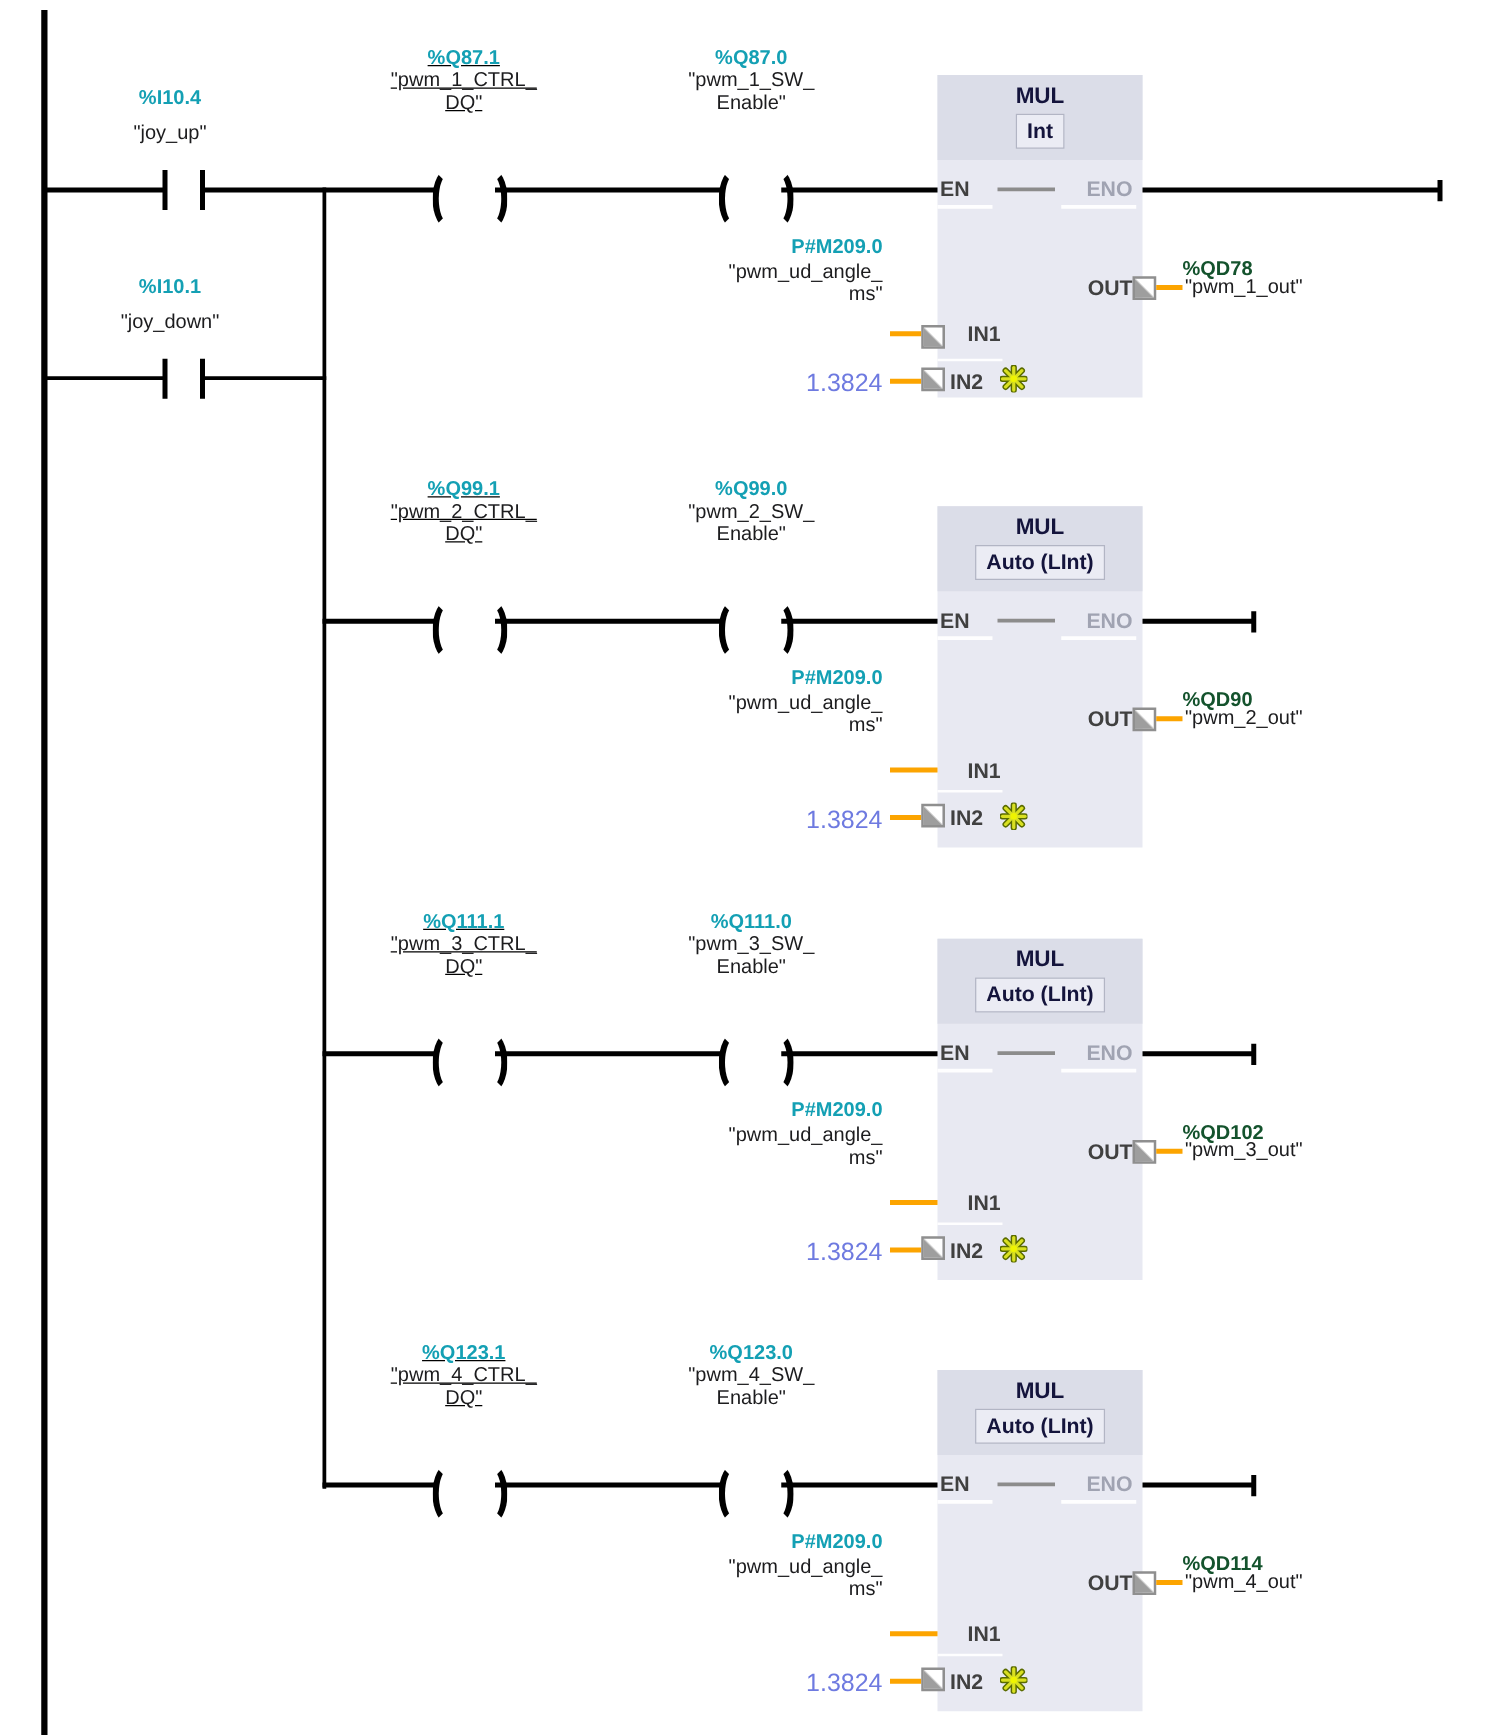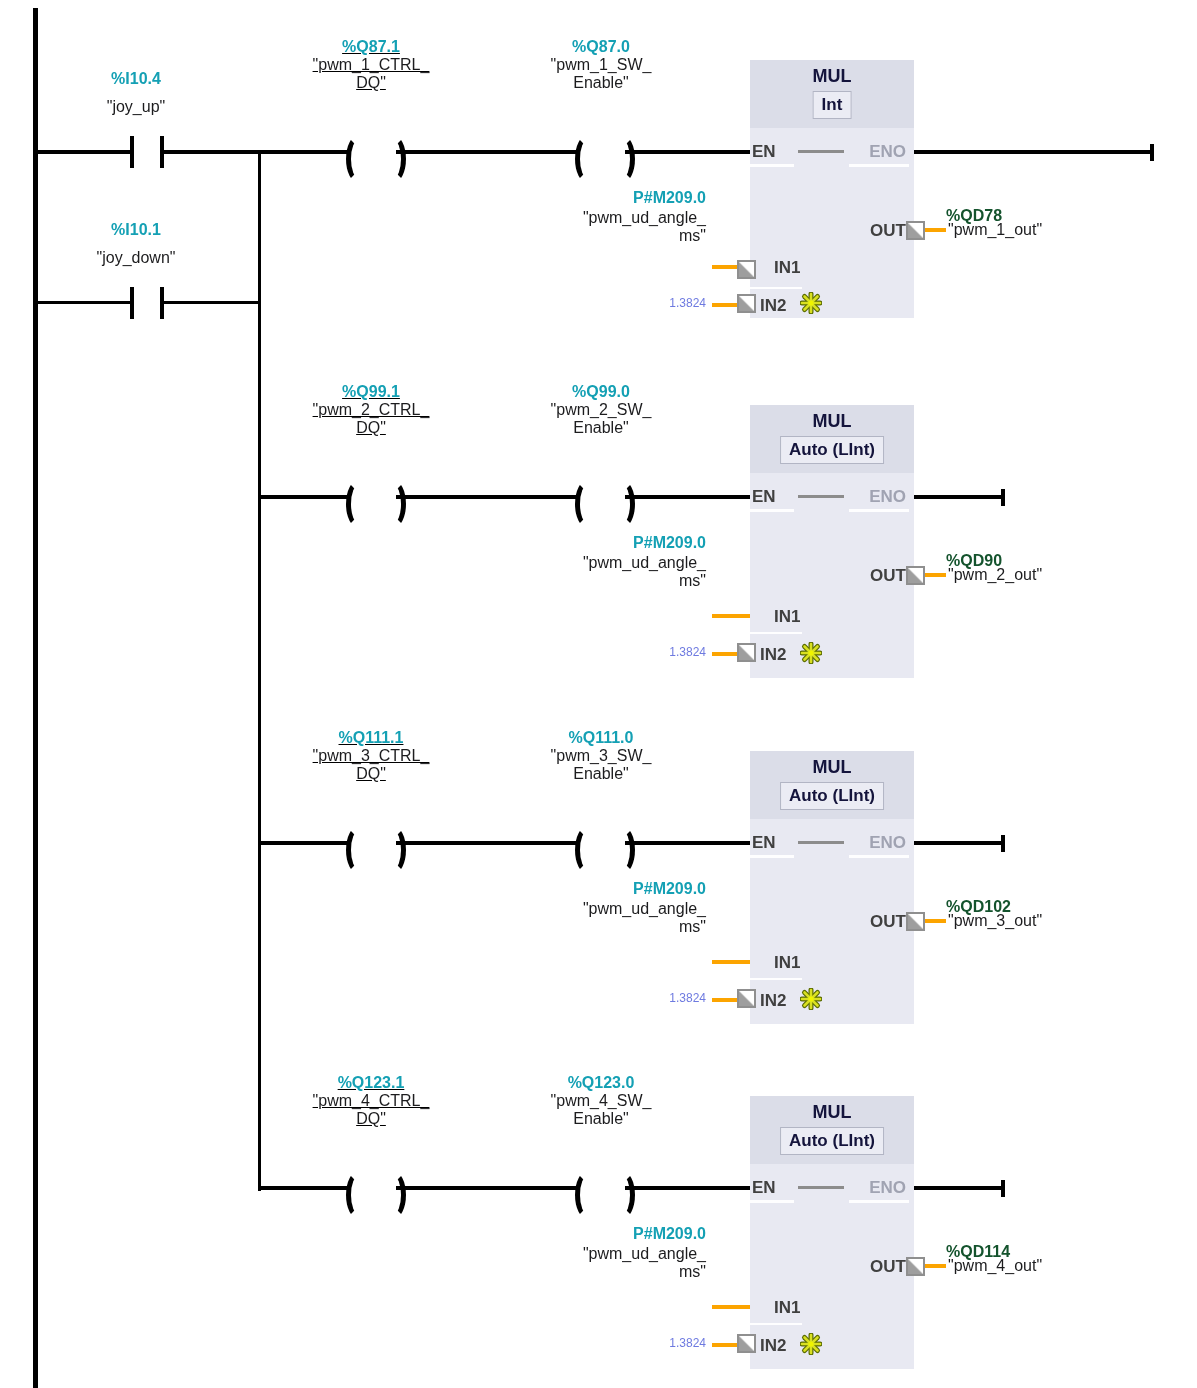--- a/index.html
+++ b/index.html
@@ -58,7 +58,7 @@
   .out-name{position:absolute;left:948px;top:calc(var(--L) + 69px);color:#1c1c1e;font-size:16px;}
   .pm-addr{position:absolute;left:506px;width:200px;text-align:right;top:calc(var(--L) + 37px);color:#14A0B4;font-weight:bold;font-size:16px;}
   .pm-name{position:absolute;left:496px;width:210px;text-align:right;top:calc(var(--L) + 57px);color:#1c1c1e;font-size:16px;line-height:18px;}
-  .in2-const{position:absolute;left:506px;width:200px;text-align:right;top:calc(var(--L) + 148px);color:#6E7AE0;font-size:12px;}
+  .in2-const{position:absolute;left:506px;width:200px;text-align:right;top:calc(var(--L) + 148px);color:#6E7AE0;font-size:20px;}
   .rung--first .in2-const{top:calc(var(--L) + 144px);}
   
   .stub{position:absolute;height:4px;background:#FCA400;}

